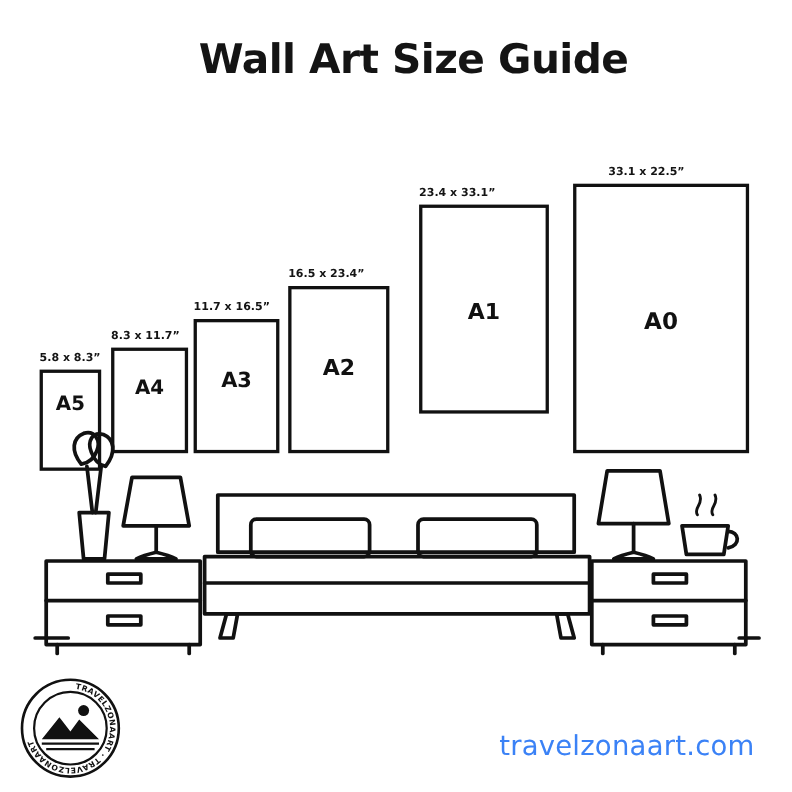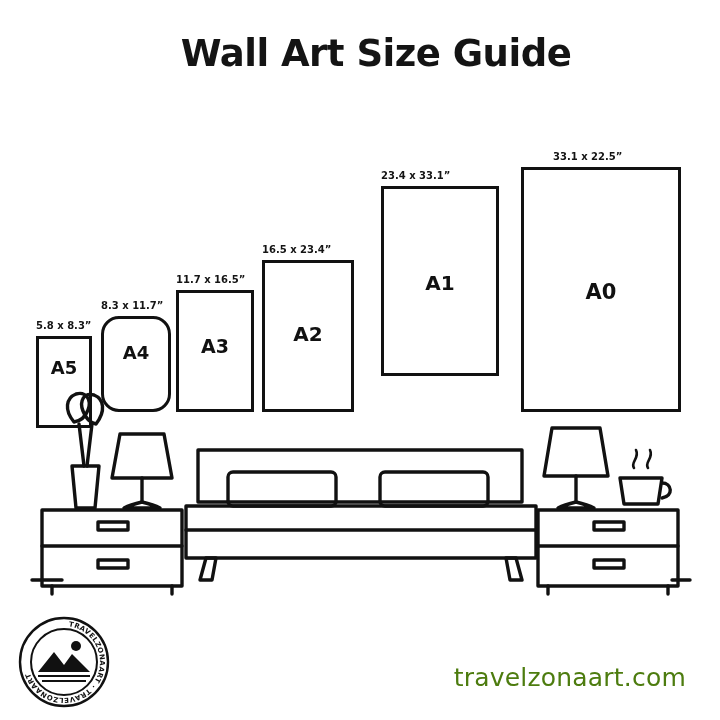--- a/index.html
+++ b/index.html
@@ -139,7 +139,7 @@
     <div class="frame-wrap" style="left:101px; width:92px; height:96px;">
       <div class="frame-label">8.3 x 11.7”</div>
       <div class="frame-shadow" style="left:7px; top:7px; width:70px; height:96px;"></div>
-      <div class="frame-box" style="width:70px; height:96px;border-radius:18px;">
+      <div class="frame-box" style="width:70px; height:96px;">
         <div class="frame-name" style="top:23px; font-size:18px;">A4</div>
       </div>
     </div>

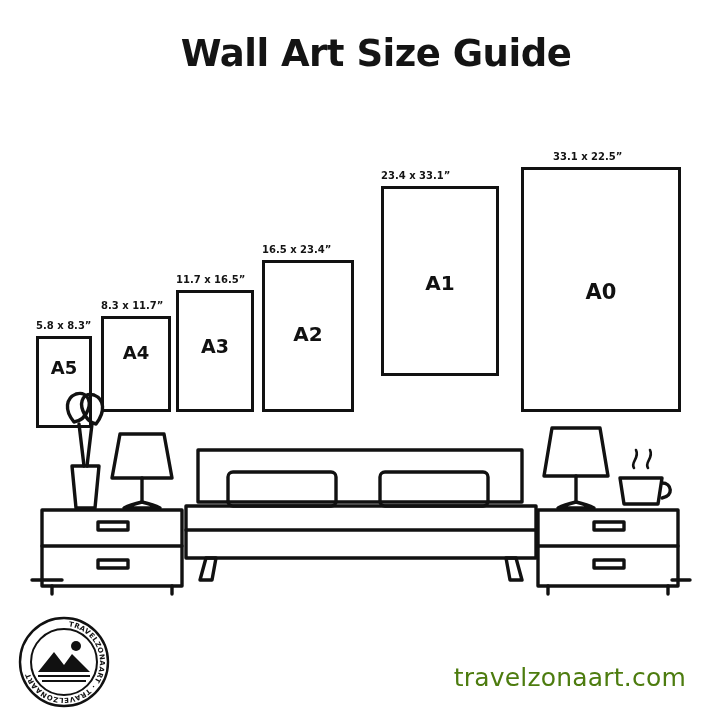--- a/index.html
+++ b/index.html
@@ -102,7 +102,7 @@
     bottom: 28px;
     font-size: 25px;
     font-weight: 400;
-    color: #4d7c0f;
+    color: #3b82f6;
     letter-spacing: 0.2px;
   }
   .logo {

